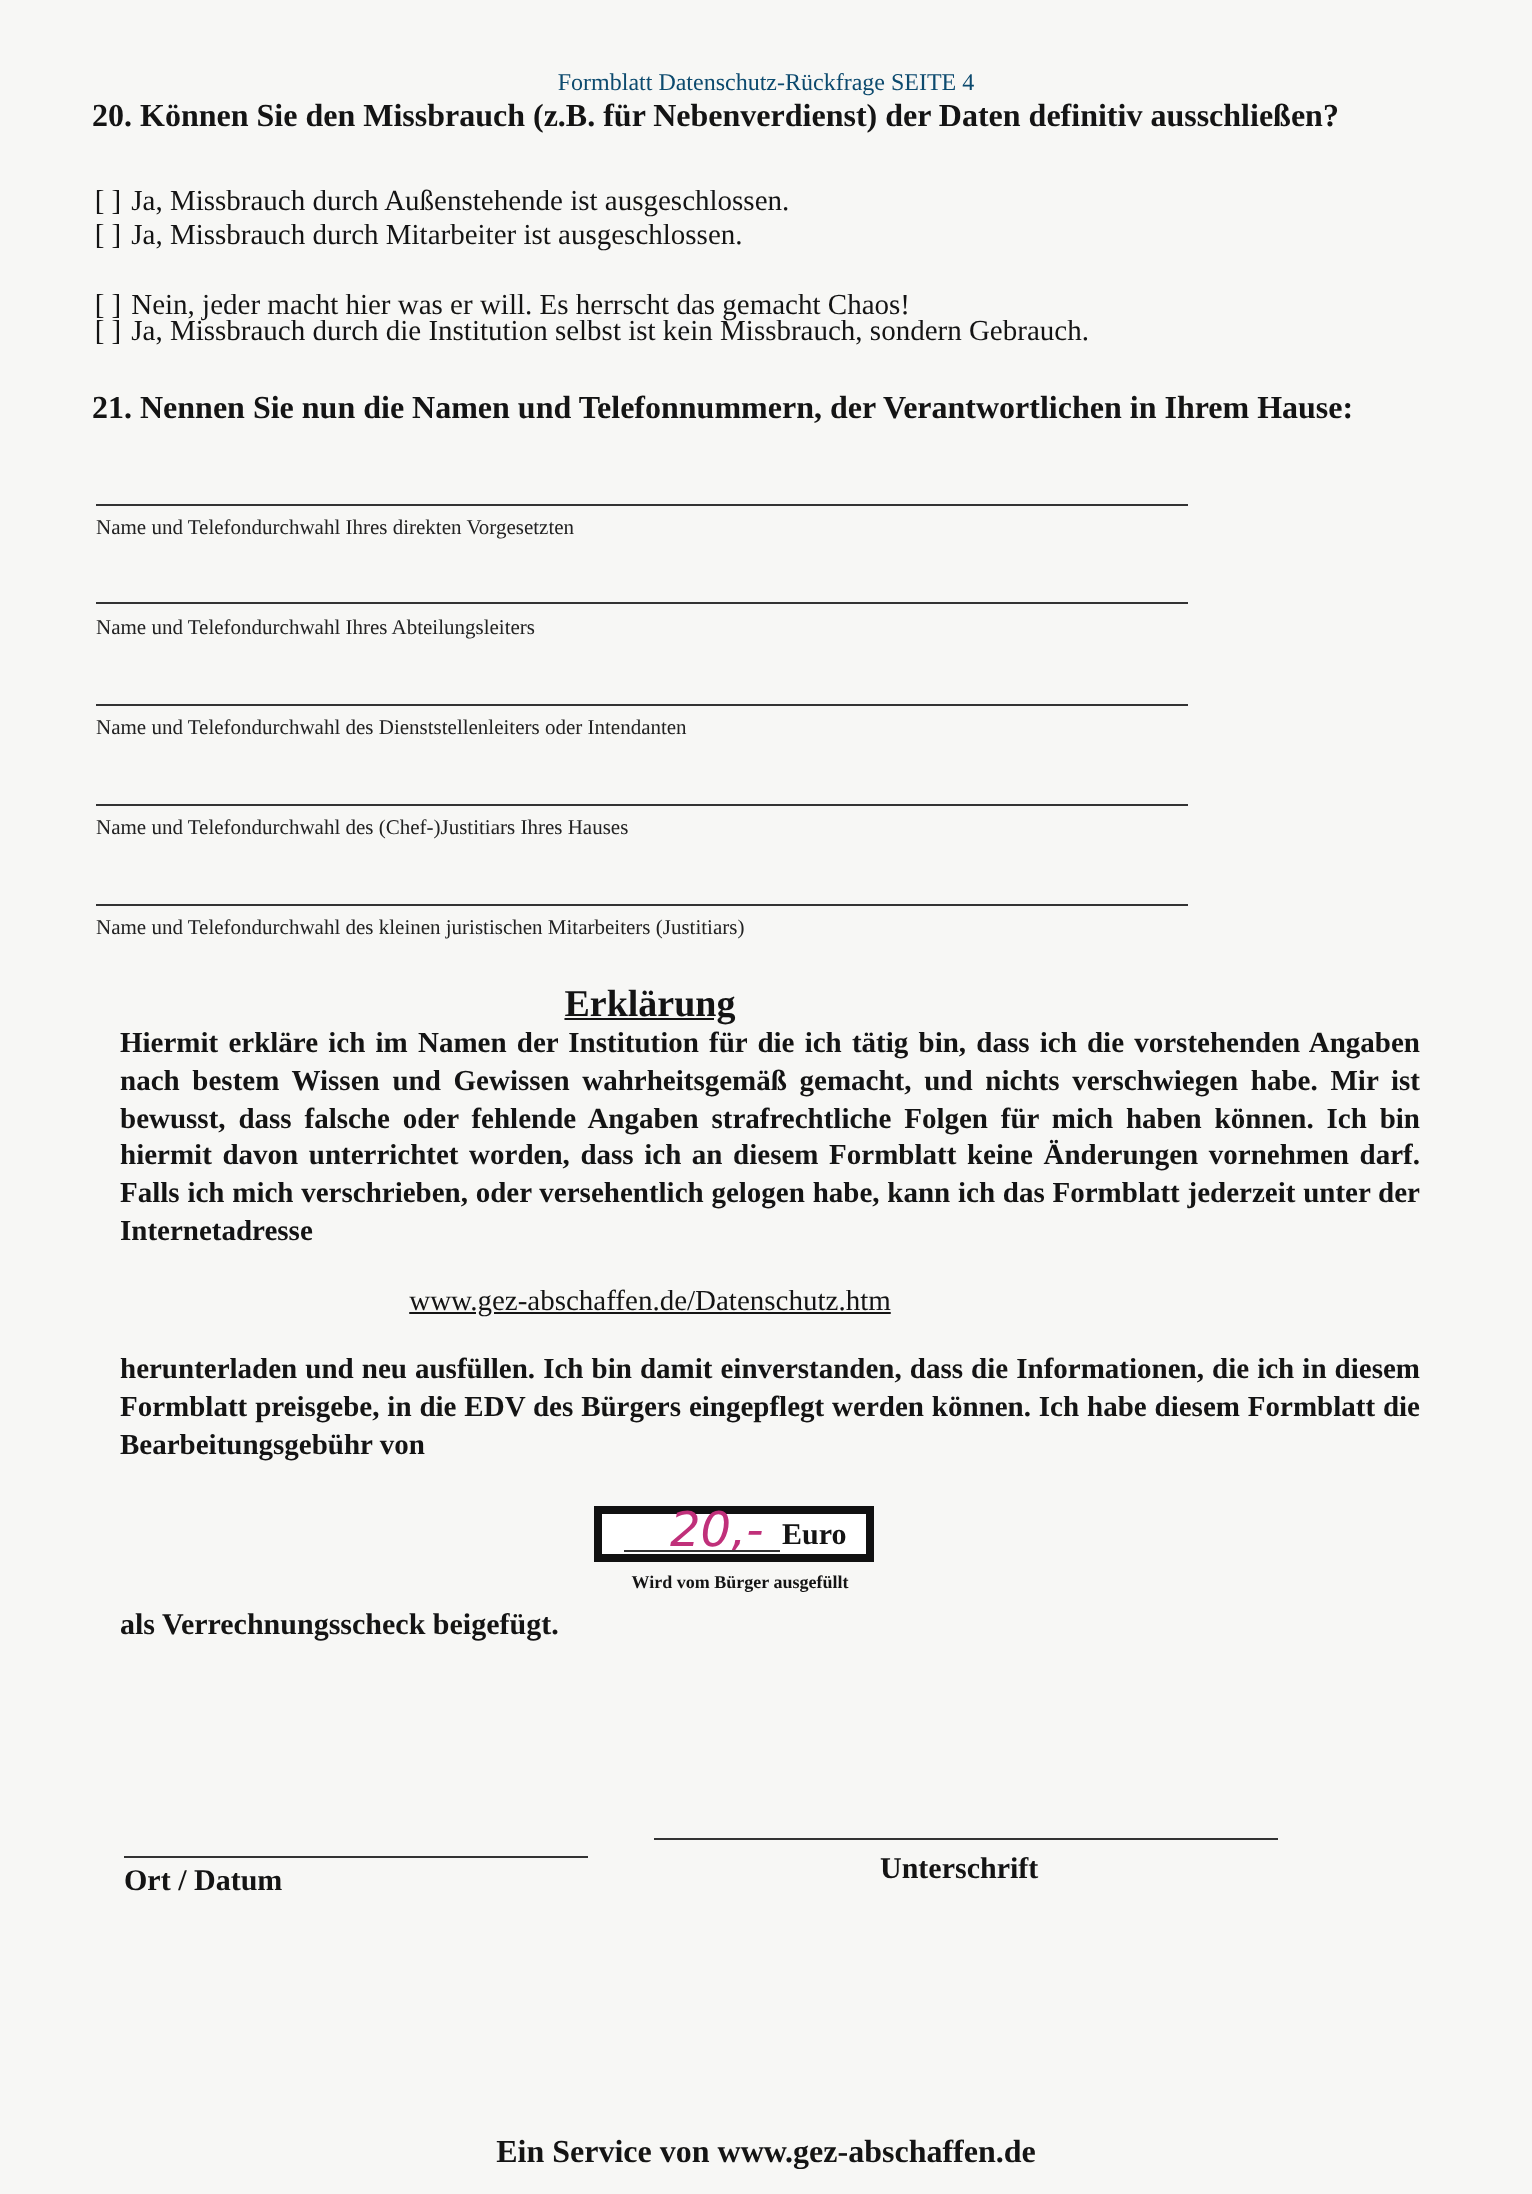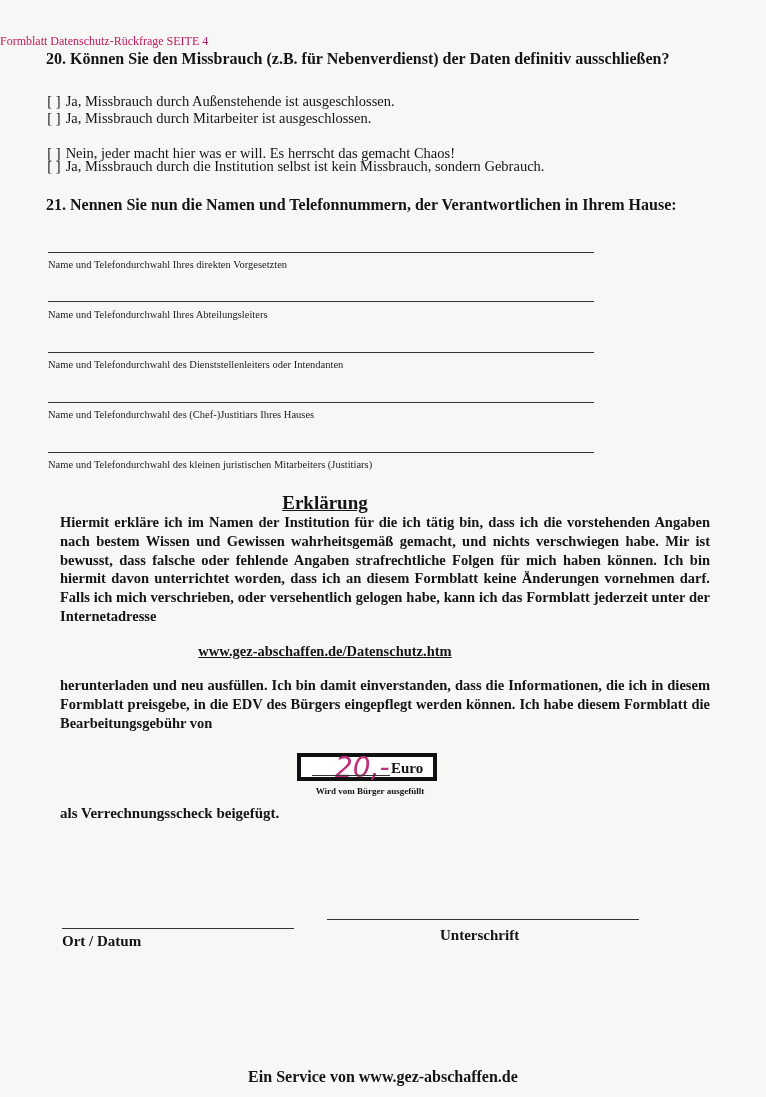--- a/index.html
+++ b/index.html
@@ -6,7 +6,7 @@
   body { width:766px; height:1097px; background:#f7f7f5; position:relative; overflow:hidden;
          font-family:"Liberation Serif", serif; color:#141414; }
   .abs { position:absolute;text-align:center; }
-  .header { left:0; width:766px; top:34px; text-align:left; font-size:12px; color:#be185d; }
+  .header { left:0; width:766px; top:34px; text-align:center; font-size:12px; color:#0c4a6e; }
   .q { left:46px; font-weight:bold; font-size:16px; }
   .opt { left:46px; font-size:14.5px; }
   .fline { left:48px; width:546px; height:0; border-top:1px solid #333; }

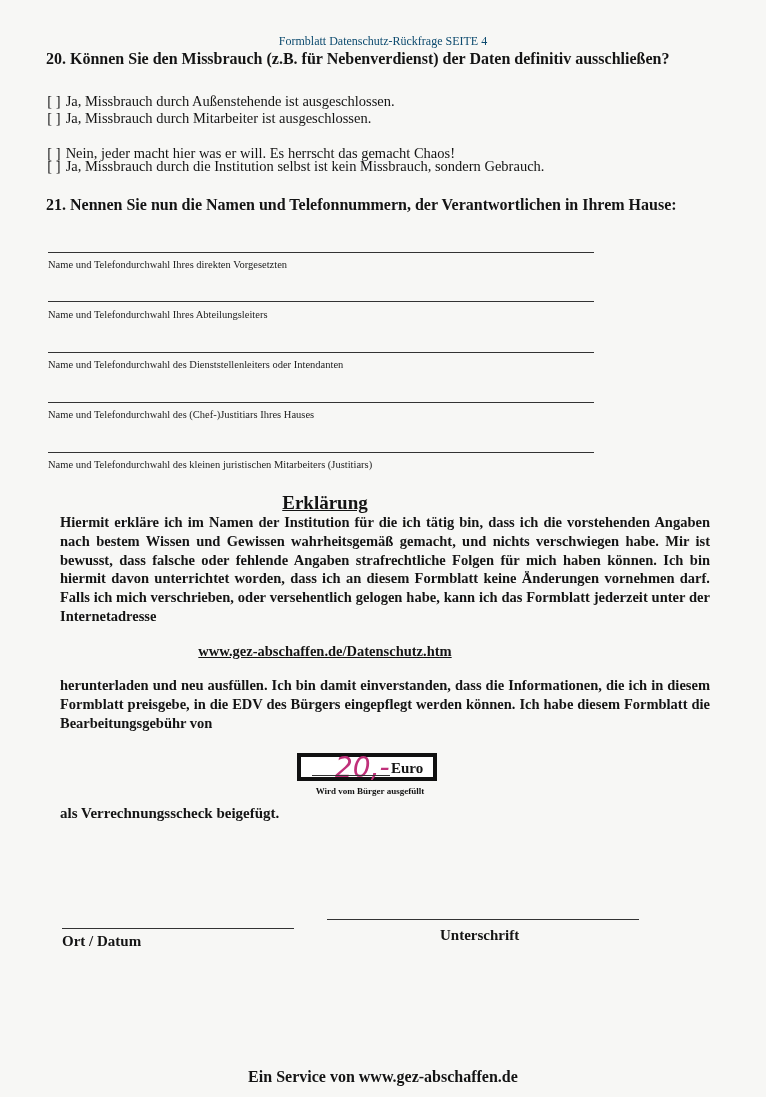--- a/index.html
+++ b/index.html
@@ -13,7 +13,7 @@
   .flabel { left:48px; font-size:10.5px; color:#222; }
   .title { left:0; width:650px; top:492px; text-align:center; font-weight:bold; font-size:19px; text-decoration:underline; }
   .para { left:60px; width:650px; font-weight:bold; font-size:14.5px; line-height:18.8px; text-align:justify; }
-  .url { left:0; width:650px; top:643px; text-align:center; font-weight:bold; font-size:14.5px; text-decoration:underline; }
+  .url { left:0; width:650px; top:643px; text-align:center; font-weight:normal; font-size:14.5px; text-decoration:underline; }
   .box { left:297px; top:753px; width:140px; height:28px; border:4px solid #111; box-sizing:border-box; background:#fff; }
   .amount { left:335px; top:751px; font-family:"DejaVu Sans", sans-serif; font-size:28px; color:#c0307a; font-style:italic; }
   .amount-line { left:312px; top:775px; width:78px; border-top:1px solid #333; }

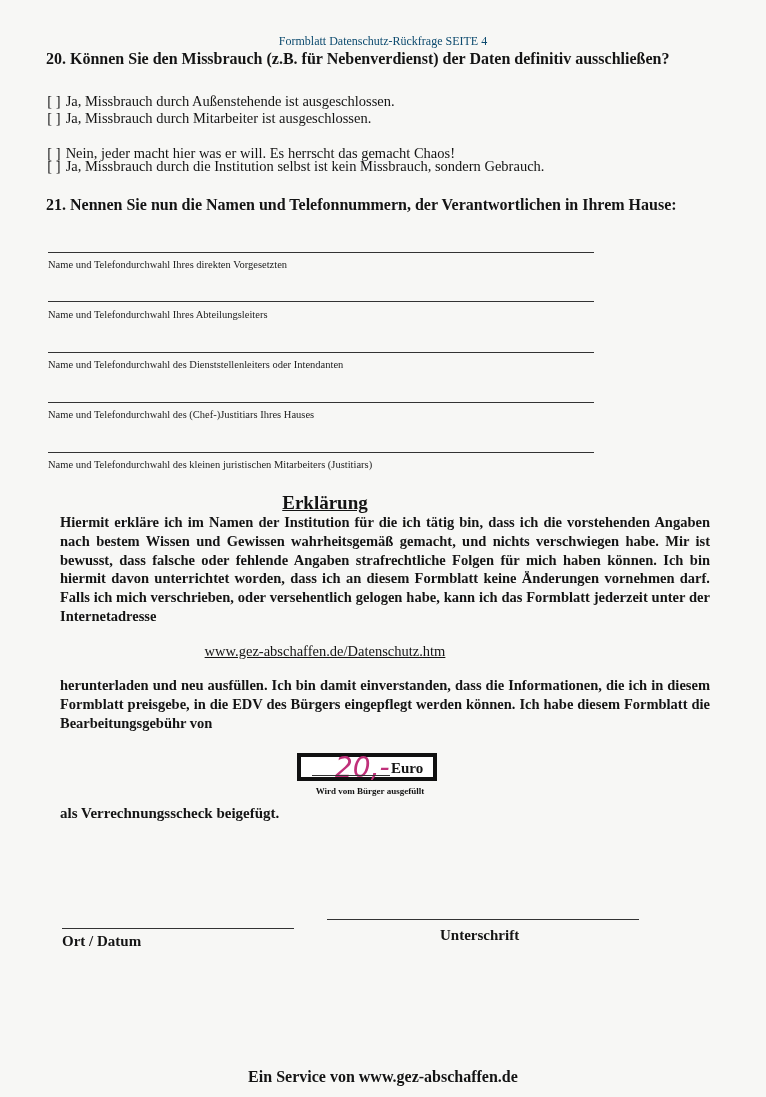--- a/index.html
+++ b/index.html
@@ -15,7 +15,7 @@
   .para { left:60px; width:650px; font-weight:bold; font-size:14.5px; line-height:18.8px; text-align:justify; }
   .url { left:0; width:650px; top:643px; text-align:center; font-weight:normal; font-size:14.5px; text-decoration:underline; }
   .box { left:297px; top:753px; width:140px; height:28px; border:4px solid #111; box-sizing:border-box; background:#fff; }
-  .amount { left:335px; top:751px; font-family:"DejaVu Sans", sans-serif; font-size:28px; color:#c0307a; font-style:italic; }
+  .amount { left:335px; top:751px; font-family:"DejaVu Sans", sans-serif; font-size:24px; color:#c0307a; font-style:italic; }
   .amount-line { left:312px; top:775px; width:78px; border-top:1px solid #333; }
   .euro { left:391px; top:760px; font-weight:bold; font-size:15px; }
   .boxcap { left:300px; top:786px; width:140px; text-align:center; font-weight:bold; font-size:9px; }

